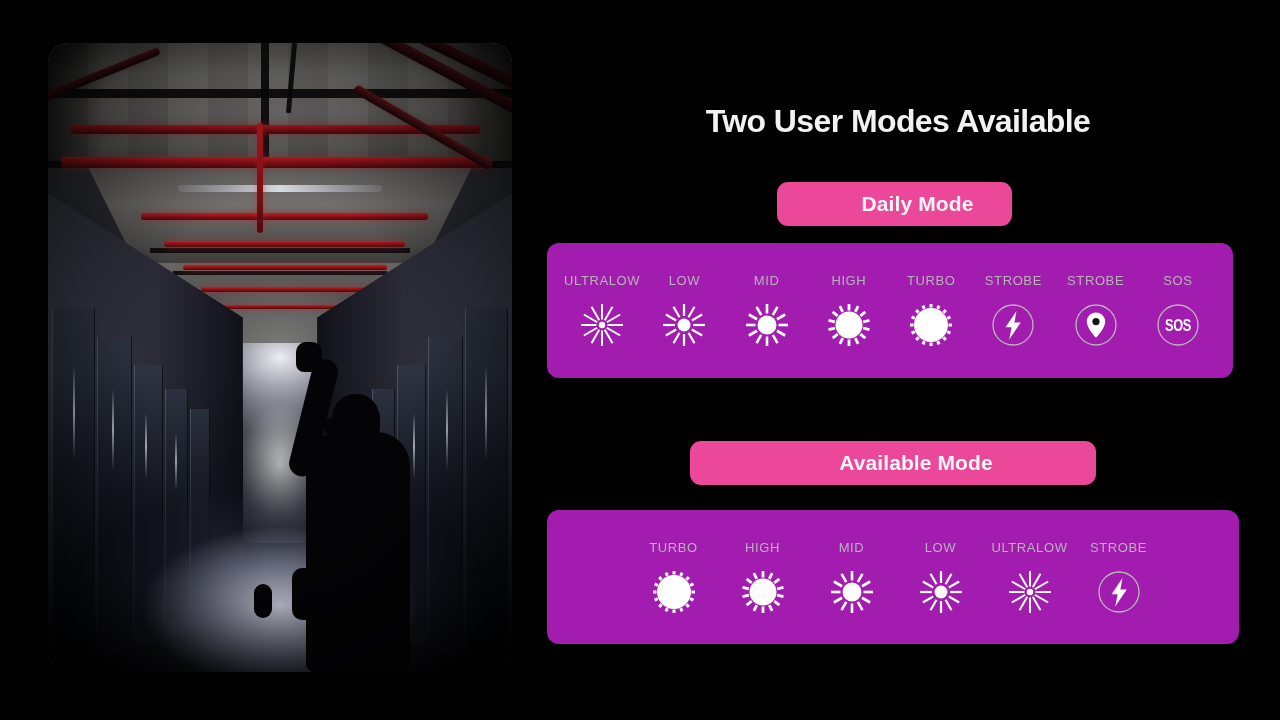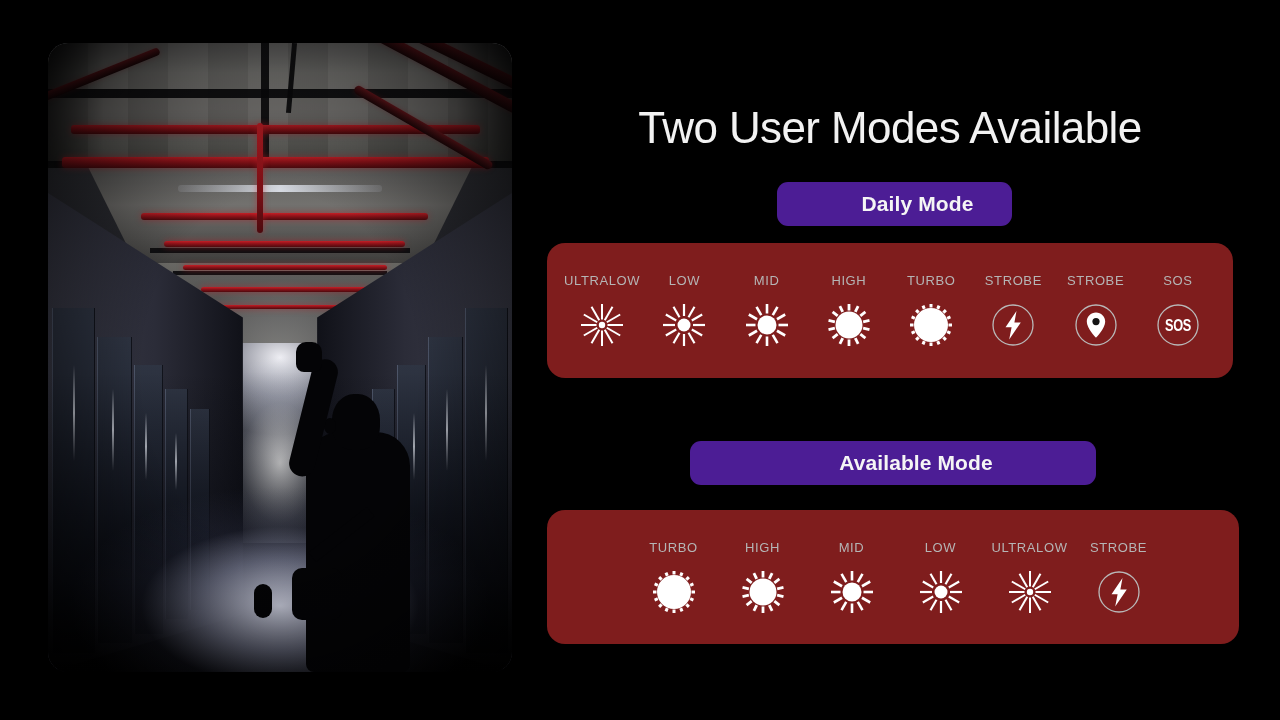--- a/index.html
+++ b/index.html
@@ -121,8 +121,8 @@
   .right { position:absolute; left:540px; top:0; width:740px; height:720px; }
 
   .title {
-    position:absolute; left:0; top:103px; width:700px; text-align:center;
-    font-size:44px; font-weight:400; letter-spacing:-.6px; color:#f2f2f2;
+    position:absolute; left:8px; top:103px; width:700px; text-align:center;
+    font-size:32px; font-weight:700; letter-spacing:-.6px; color:#f2f2f2;
   }
 
   .mode-btn {

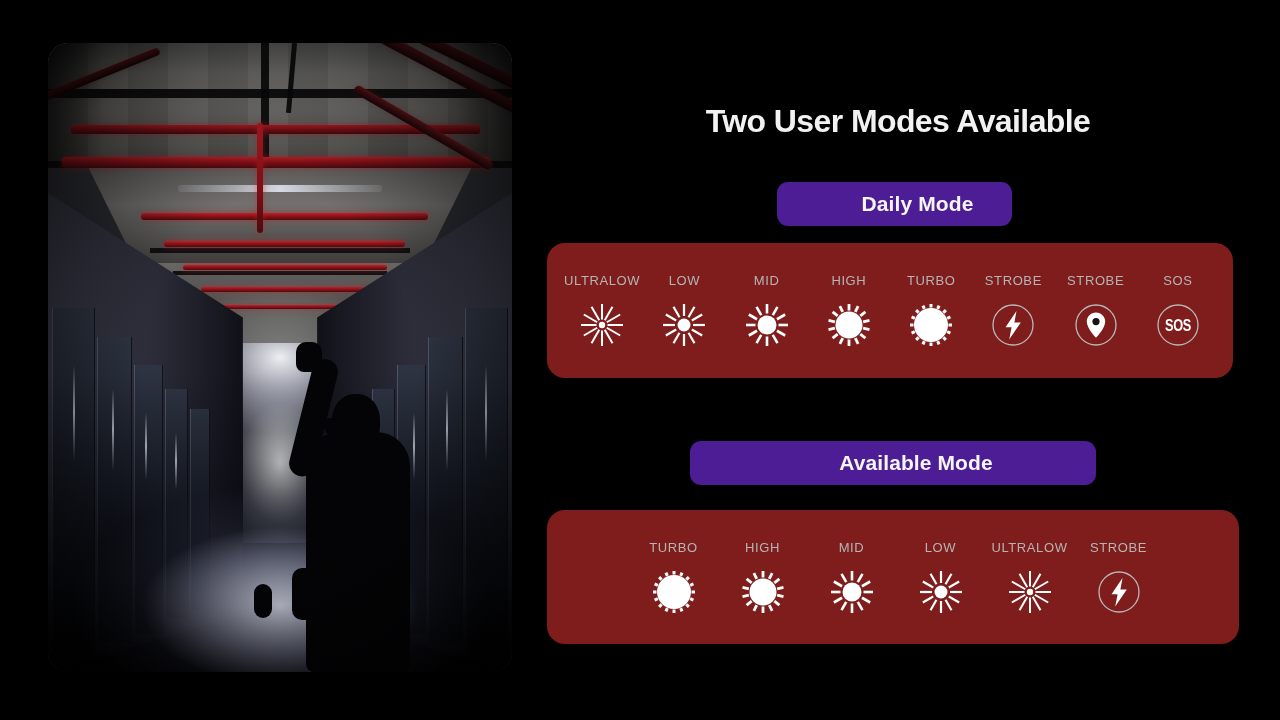--- a/index.html
+++ b/index.html
@@ -126,7 +126,7 @@
   }
 
   .mode-btn {
-    position:absolute; background:#4c1d95; border-radius:11px;
+    position:absolute; background:#ec4899; border-radius:11px;
     display:flex; align-items:center; justify-content:center;
     font-size:21px; font-weight:700; color:#f5f5f5; letter-spacing:.1px;padding-left:46px;
   }

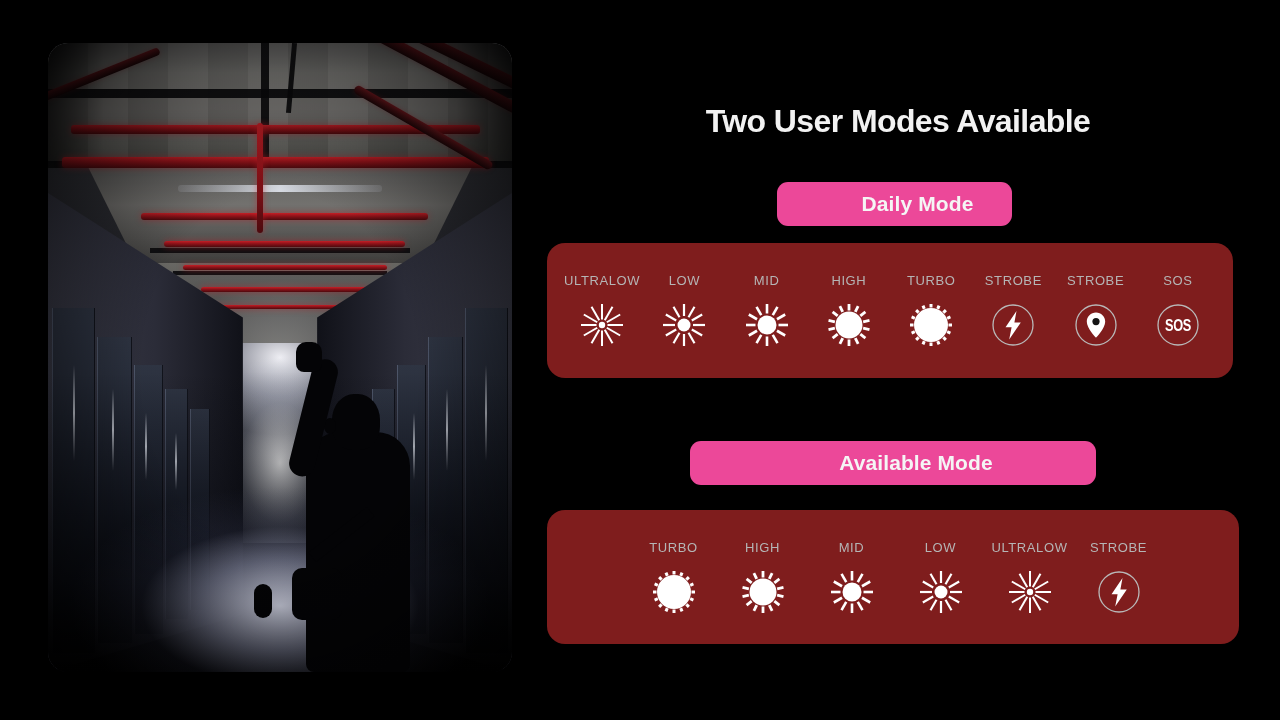--- a/index.html
+++ b/index.html
@@ -133,7 +133,7 @@
   .mode-btn.daily    { left:237px; top:182px; width:235px; height:44px; }
   .mode-btn.tactical { left:150px; top:441px; width:406px; height:44px; }
 
-  .panel { position:absolute; background:#7f1d1d; border-radius:18px; }
+  .panel { position:absolute; background:#a21caf; border-radius:12px; }
   .panel.daily    { left:7px;  top:243px; width:686px; height:135px; }
   .panel.tactical { left:7px;  top:510px; width:692px; height:134px; }
 

